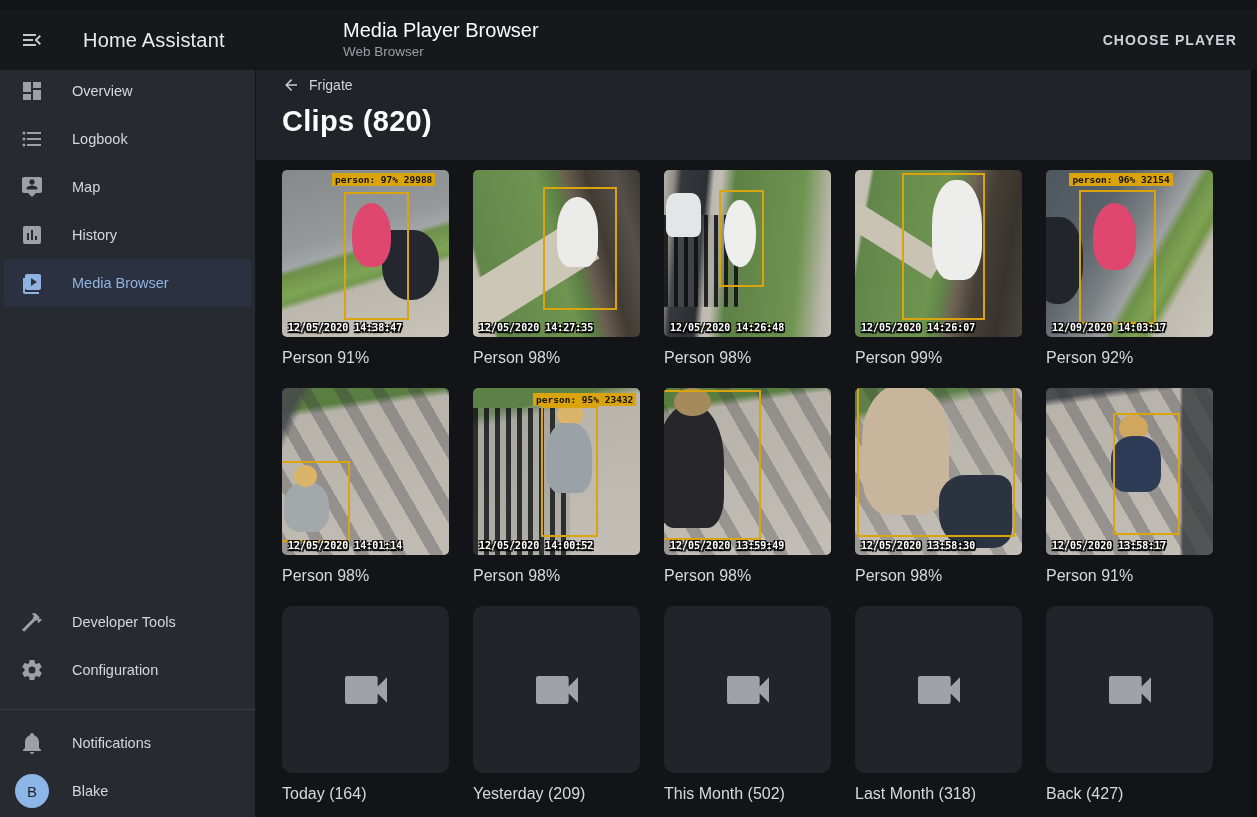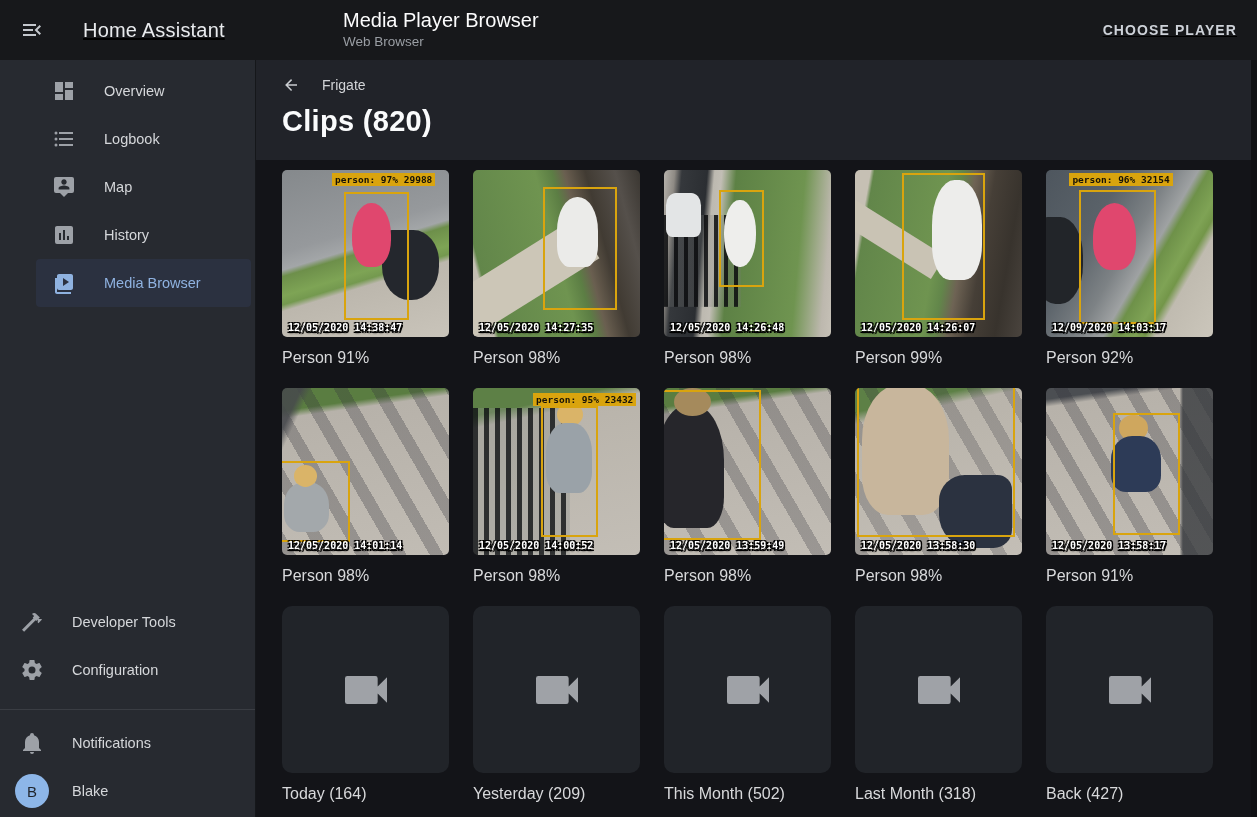--- a/index.html
+++ b/index.html
@@ -7,8 +7,8 @@
               font-family:"Liberation Sans", sans-serif; }
 
   
-  .app-bar { position:fixed; top:0; left:0; width:1257px; height:60px;
-             background:#17181b; display:flex; align-items:center; z-index:20;text-decoration:underline; }
+  .app-bar { position:fixed; top:10px; left:0; width:1257px; height:60px;
+             background:#17181b; display:flex; align-items:center; z-index:20; }
   .menu-btn { width:48px; height:48px; margin-left:8px; display:flex; align-items:center;
               justify-content:center; color:#c3c7cd; cursor:pointer; background:none; border:none; }
   .app-title { margin-left:27px; font-size:20px; color:#e8eaed; letter-spacing:.2px; }

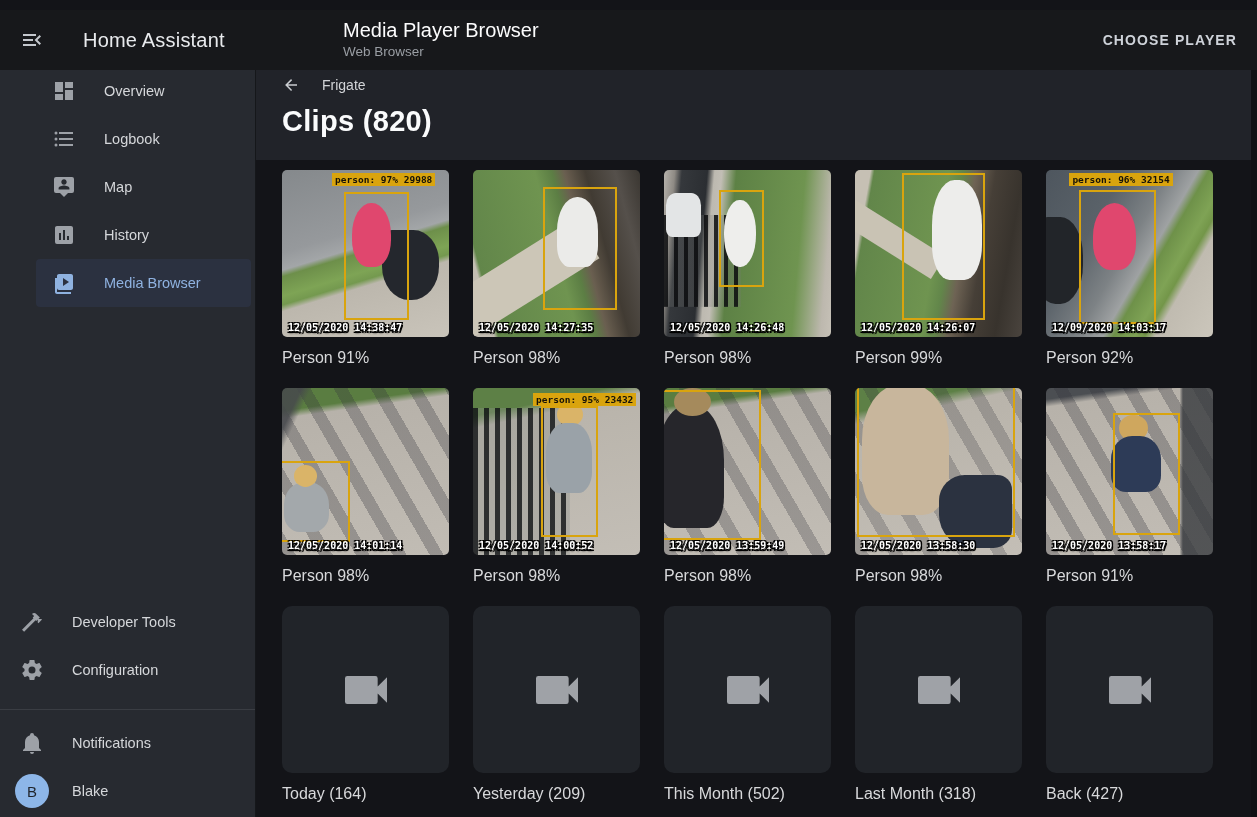--- a/index.html
+++ b/index.html
@@ -25,7 +25,7 @@
   
   .sidebar { width:256px; min-width:256px; background:#272a30; display:flex; flex-direction:column;
              border-right:1px solid rgba(0,0,0,.45); height:757px; }
-  .nav-top { padding-top:7px;margin-left:32px; }
+  .nav-top { padding-top:7px; }
   .nav-item { height:48px; display:flex; align-items:center; padding:0 8px 0 20px;
               color:#d5d7da; font-size:14.5px; font-weight:500; cursor:pointer; }
   .nav-item .nav-icon { width:24px; height:24px; margin-right:28px; color:#9da1a7; display:flex; }

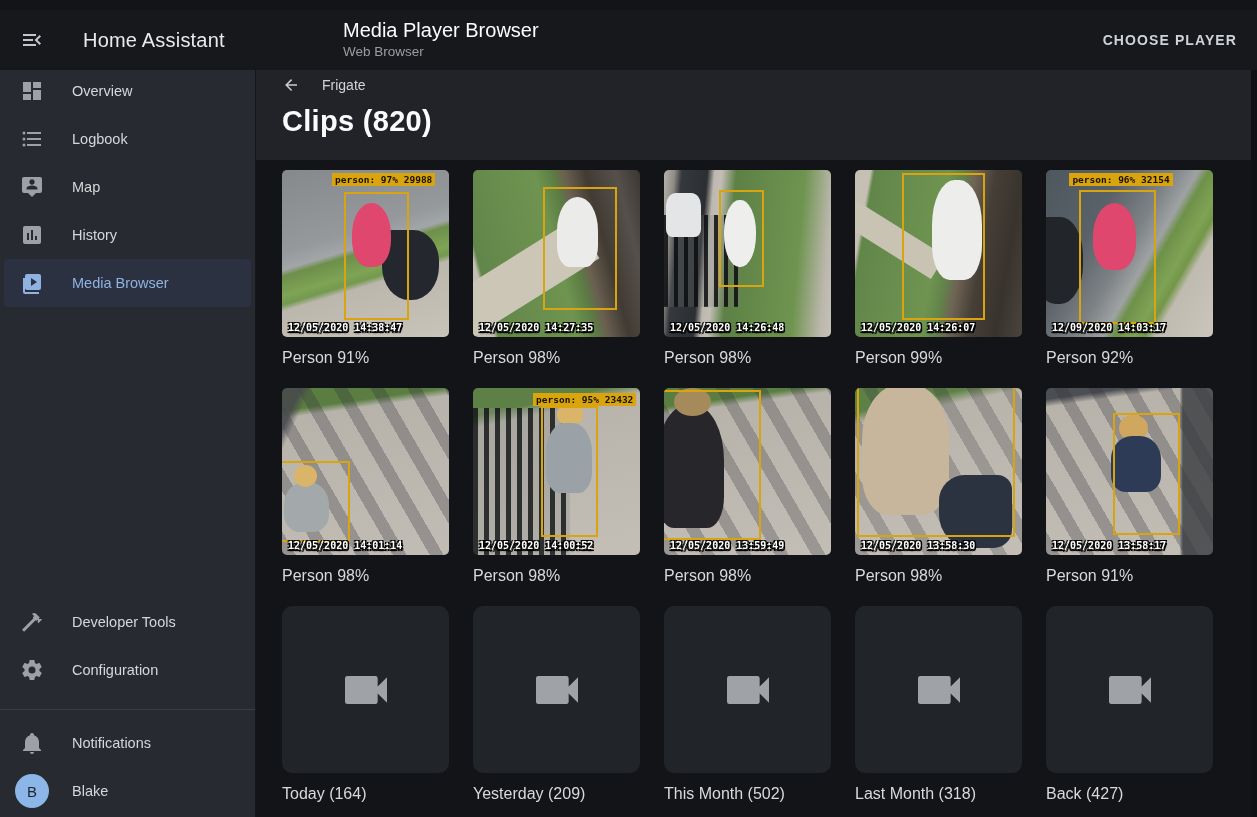--- a/index.html
+++ b/index.html
@@ -42,7 +42,7 @@
   
   .main { flex:1; position:relative; background:#131418; }
   .content-header { background:#212329; padding:16px 26px 0 26px; height:100px; }
-  .breadcrumb { display:inline-flex; align-items:center; gap:22px; color:#d2d4d7;
+  .breadcrumb { display:inline-flex; align-items:center; gap:9px; color:#d2d4d7;
                 font-size:14px; cursor:pointer; }
   .breadcrumb .bc-icon { color:#c9ccd0; display:flex; }
   .page-title { margin-top:7px; font-size:29px; font-weight:bold; color:#fafbfc; letter-spacing:.3px; }

